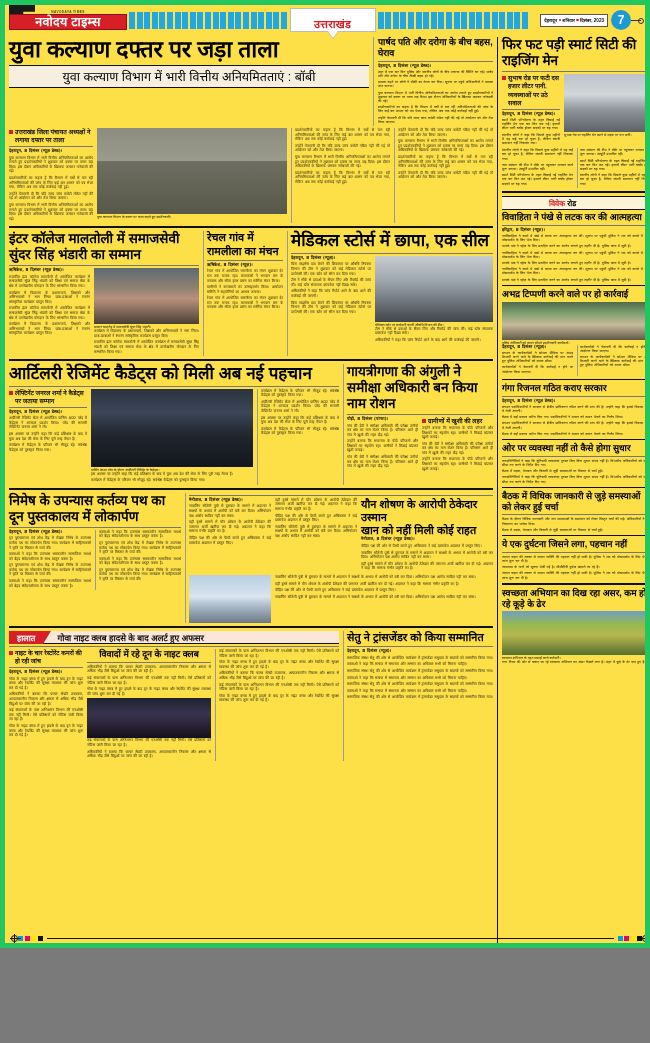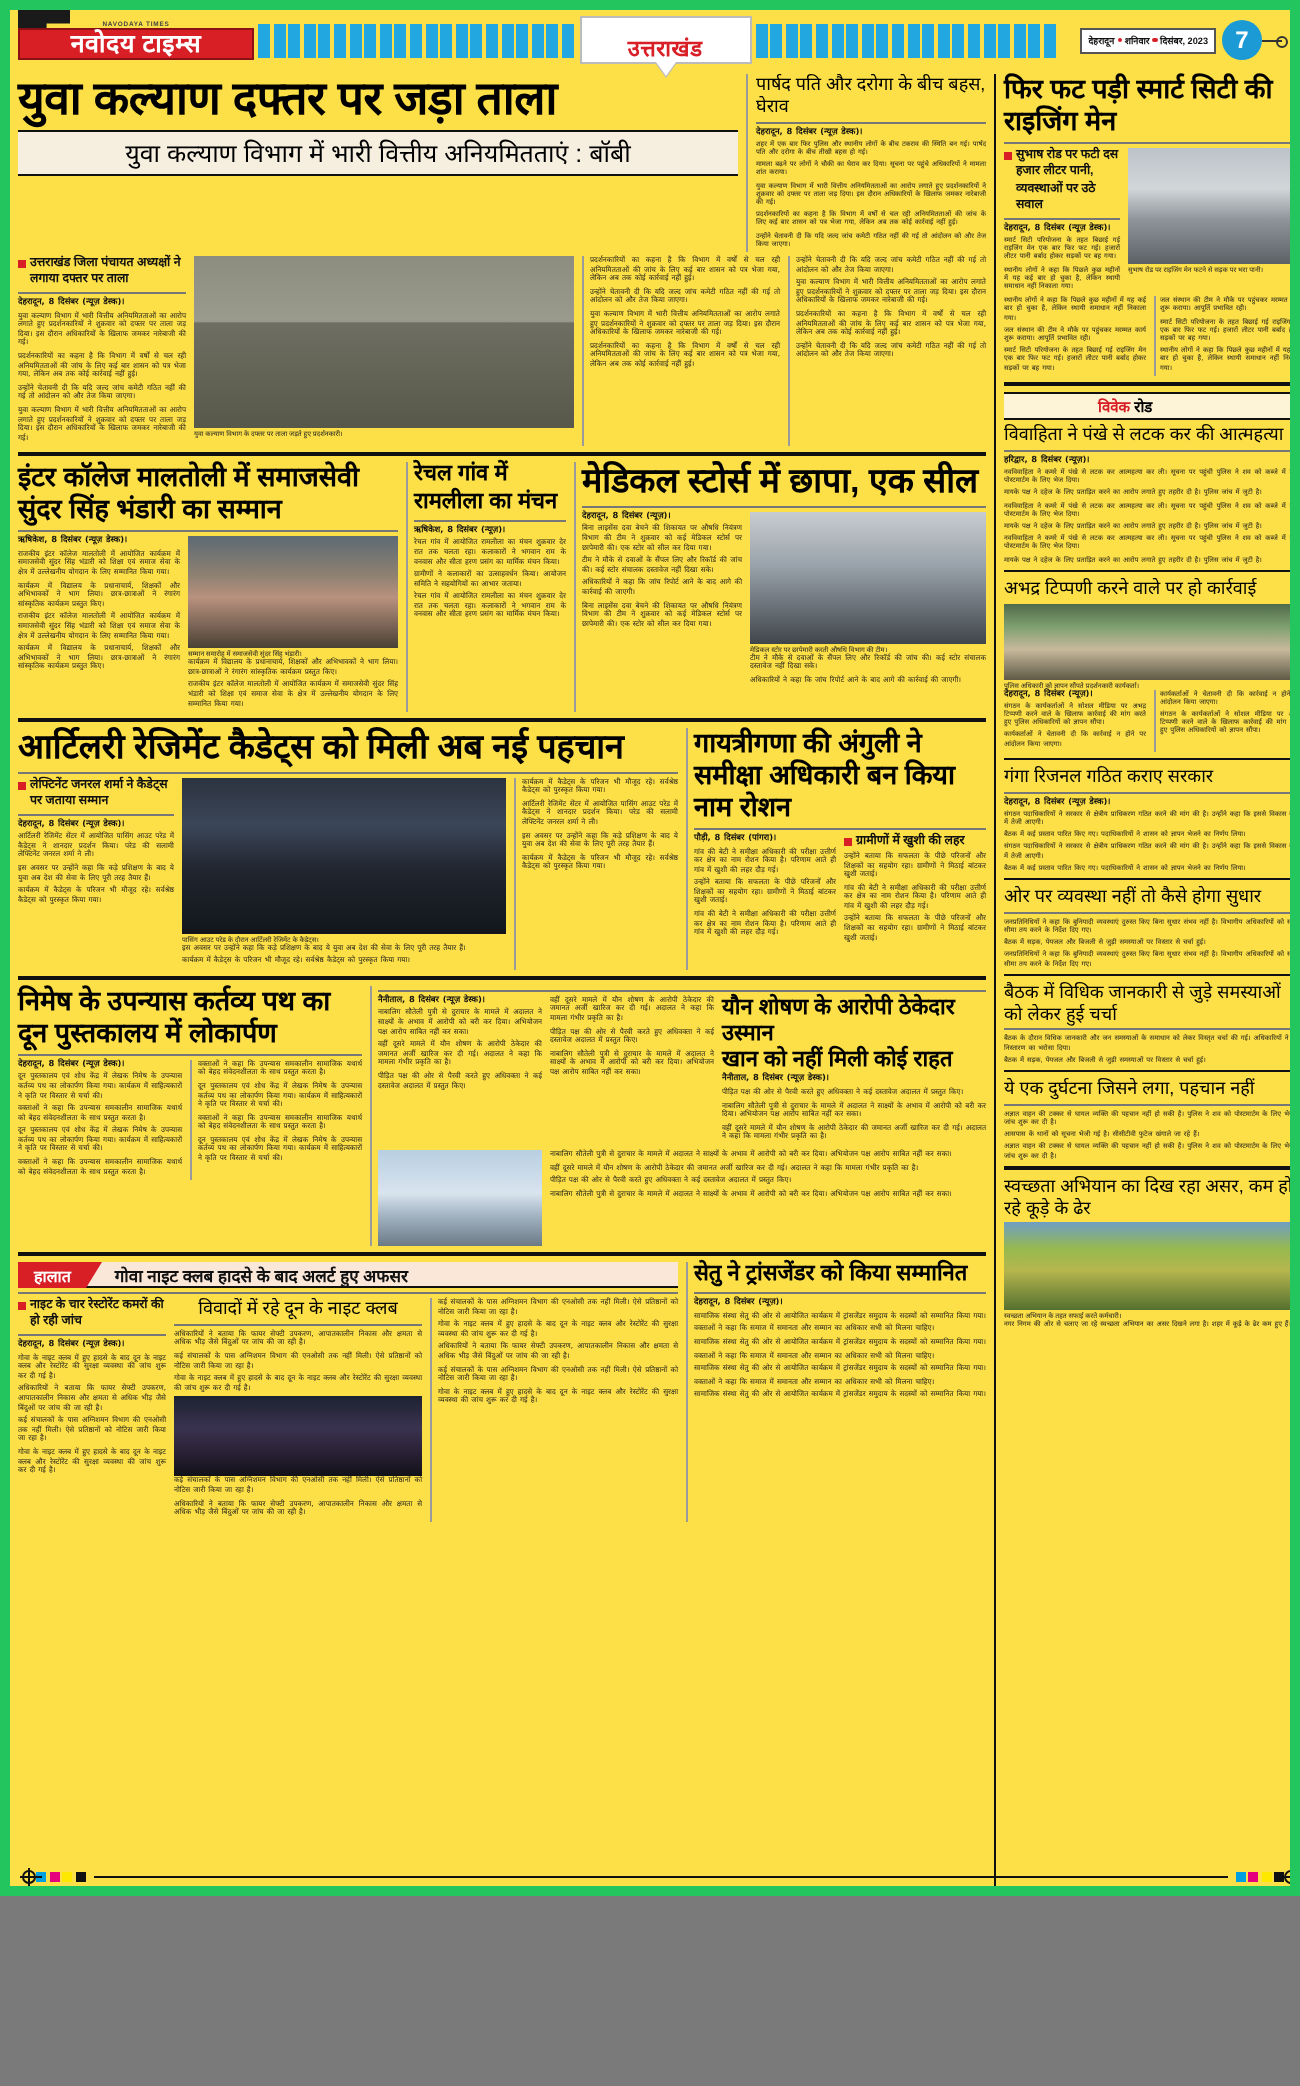--- a/index.html
+++ b/index.html
@@ -60,7 +60,7 @@
   .hl-lg{font-size:17px;font-weight:bold;line-height:1.15;color:#000;}
   .hl-md{font-size:13.5px;font-weight:bold;line-height:1.18;color:#000;}
   .hl-sm{font-size:11px;font-weight:bold;line-height:1.2;color:#000;}
-  .hl-xs{font-size:9px;font-weight:normal;line-height:1.2;color:#000;}
+  .hl-xs{font-size:9px;font-weight:bold;line-height:1.2;color:#000;}
 
   .subhead-bar{
     background:#f6efe0;border-top:1px solid #111;border-bottom:1px solid #111;

